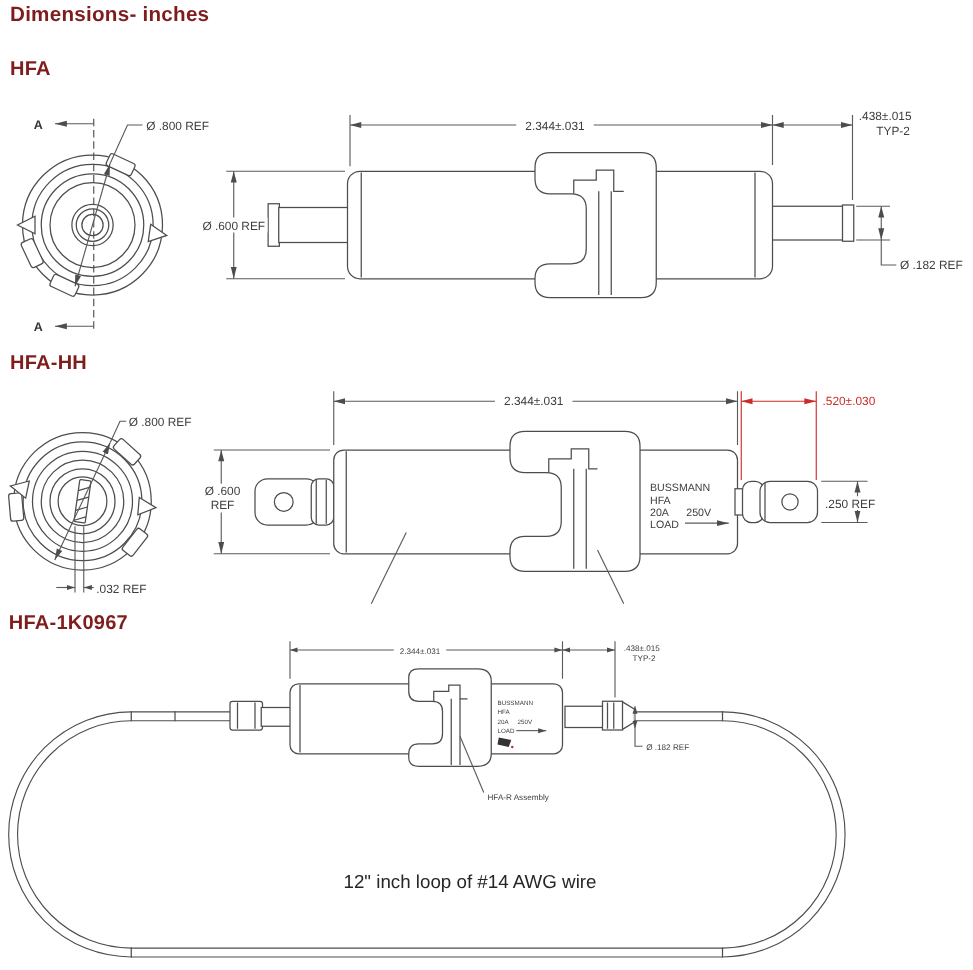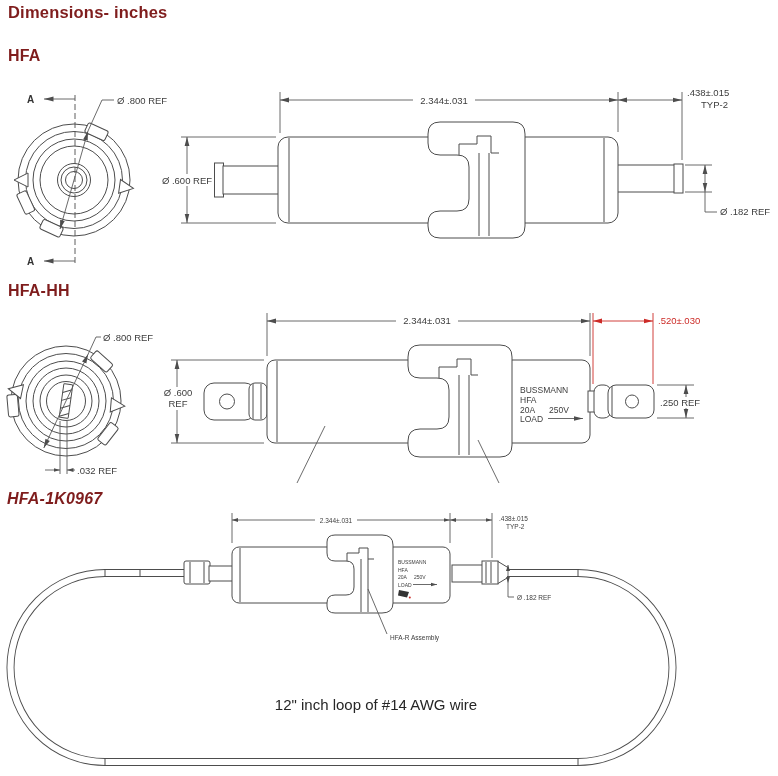--- a/index.html
+++ b/index.html
@@ -9,7 +9,7 @@
   #title{left:8px;top:3px;font-size:16.5px;}
   #hd-hfa{left:8px;top:47px;font-size:16px;}
   #hd-hh{left:8px;top:282px;font-size:16px;text-align:center;}
-  #hd-1k{left:7px;top:490px;font-size:16px;font-style:italic;}
+  #hd-1k{left:7px;top:490px;font-size:16px;}
   svg{position:absolute;left:0;top:0;}
   .ln{stroke:#4d4d4d;stroke-width:1;fill:none;}
   .w{stroke:#4d4d4d;stroke-width:1;fill:#ffffff;}

